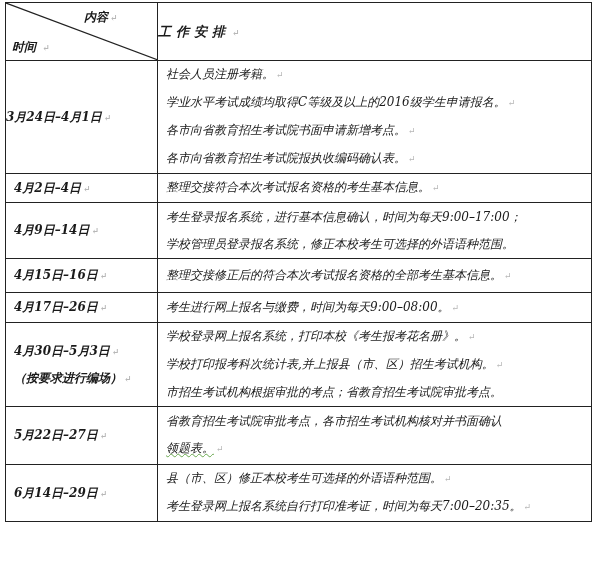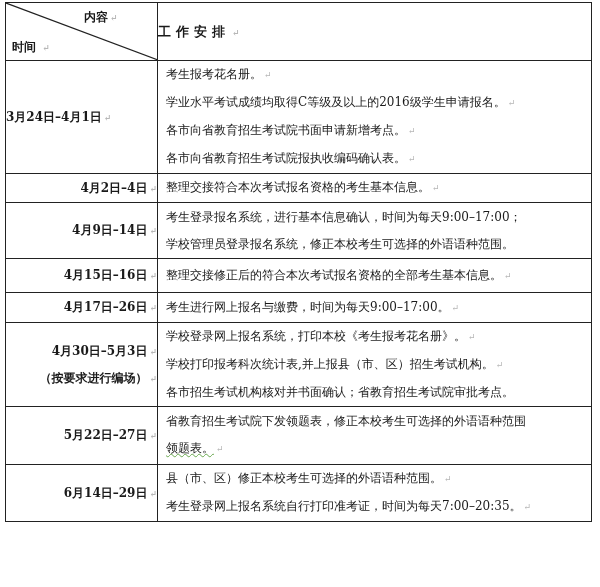--- a/index.html
+++ b/index.html
@@ -5,7 +5,7 @@
   html, body { margin: 0; padding: 0; background: #ffffff; }
   body { width: 600px; height: 587px; position: relative; overflow: hidden;
          font-family: "DejaVu Serif", "Liberation Serif", serif; color: #1a1a1a; }
-  .tbl { position: absolute; left: 5px; top: 2px; width: 493px; border-collapse: collapse; table-layout: fixed; }
+  .tbl { position: absolute; left: 5px; top: 2px; width: 493px; border-collapse: collapse; table-layout: fixed; font-style: italic; }
   .tbl td { border: 1.5px solid #222; padding: 0; vertical-align: middle; }
   .col-time { width: 152px; }
   .col-work { width: 434px; }

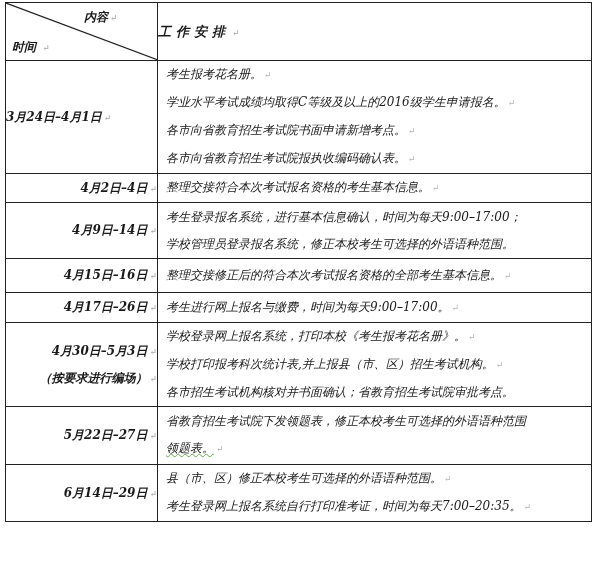--- a/index.html
+++ b/index.html
@@ -47,7 +47,7 @@
   <tr class="r1">
     <td class="time-cell center"><span>3月24日–4月1日</span><span class="pilcrow">↵</span></td>
     <td class="work-cell">
-      <span class="work-line"><span>考生报考花名册。</span><span class="pilcrow">↵</span></span>
+      <span class="work-line"><span>社会人员注册考籍。</span><span class="pilcrow">↵</span></span>
       <span class="work-line"><span>学业水平考试成绩均取得C等级及以上的2016级学生申请报名。</span><span class="pilcrow">↵</span></span>
       <span class="work-line"><span>各市向省教育招生考试院书面申请新增考点。</span><span class="pilcrow">↵</span></span>
       <span class="work-line"><span>各市向省教育招生考试院报执收编码确认表。</span><span class="pilcrow">↵</span></span>

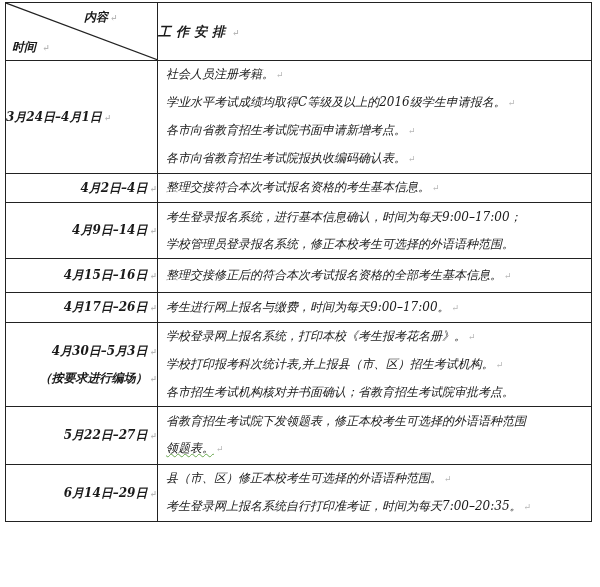--- a/index.html
+++ b/index.html
@@ -14,7 +14,7 @@
   .hdr-content { position: absolute; left: 78px; top: 6px; font-size: 12px; font-weight: bold; }
   .hdr-timelabel { position: absolute; left: 6px; top: 36px; font-size: 12px; font-weight: bold; }
   .hdr-work { text-align: left; font-size: 13px; font-weight: bold; letter-spacing: 5px; }
-  .time-cell { font-size: 12px; font-weight: bold; padding-left: 8px !important; line-height: 26px; text-align: right; }
+  .time-cell { font-size: 12px; font-weight: bold; padding-left: 8px !important; line-height: 26px; }
   .time-cell.center { text-align: left; padding-left: 0 !important; }
   .work-cell { font-size: 12px; padding-left: 8px !important; line-height: 27px; }
   .work-line { display: block; white-space: nowrap; }

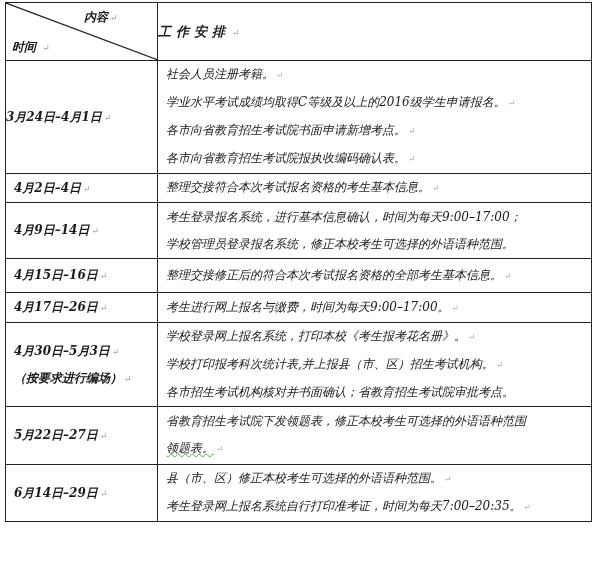--- a/index.html
+++ b/index.html
@@ -79,7 +79,7 @@
   <tr class="r5">
     <td class="time-cell"><span>4月17日–26日</span><span class="pilcrow">↵</span></td>
     <td class="work-cell">
-      <span class="work-line"><span>考生进行网上报名与缴费，时间为每天9:00–17:00。</span><span class="pilcrow">↵</span></span>
+      <span class="work-line"><span>考生进行网上报名与缴费，时间为每天9:00–08:00。</span><span class="pilcrow">↵</span></span>
     </td>
   </tr>
 

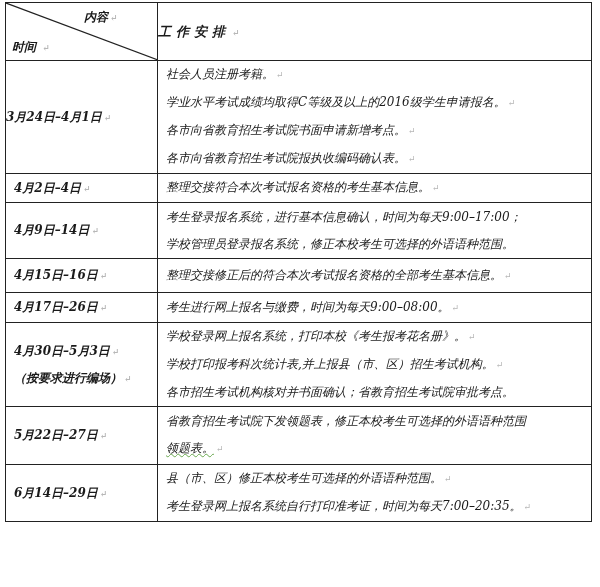--- a/index.html
+++ b/index.html
@@ -91,7 +91,7 @@
     <td class="work-cell">
       <span class="work-line"><span>学校登录网上报名系统，打印本校《考生报考花名册》。</span><span class="pilcrow">↵</span></span>
       <span class="work-line"><span>学校打印报考科次统计表,并上报县（市、区）招生考试机构。</span><span class="pilcrow">↵</span></span>
-      <span class="work-line"><span>各市招生考试机构核对并书面确认；省教育招生考试院审批考点。</span></span>
+      <span class="work-line"><span>市招生考试机构根据审批的考点；省教育招生考试院审批考点。</span></span>
     </td>
   </tr>
 

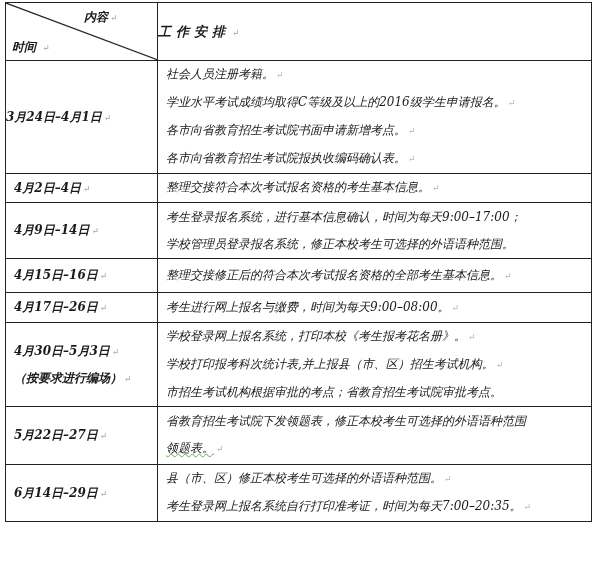--- a/index.html
+++ b/index.html
@@ -99,7 +99,7 @@
   <tr class="r8">
     <td class="time-cell"><span>5月22日–27日</span><span class="pilcrow">↵</span></td>
     <td class="work-cell">
-      <span class="work-line"><span>省教育招生考试院下发领题表，修正本校考生可选择的外语语种范围</span></span>
+      <span class="work-line"><span>省教育招生考试院审批考点，各市招生考试机构核对并书面确认</span></span>
       <span class="work-line"><span class="wavy">领题表。</span><span class="pilcrow">↵</span></span>
     </td>
   </tr>

